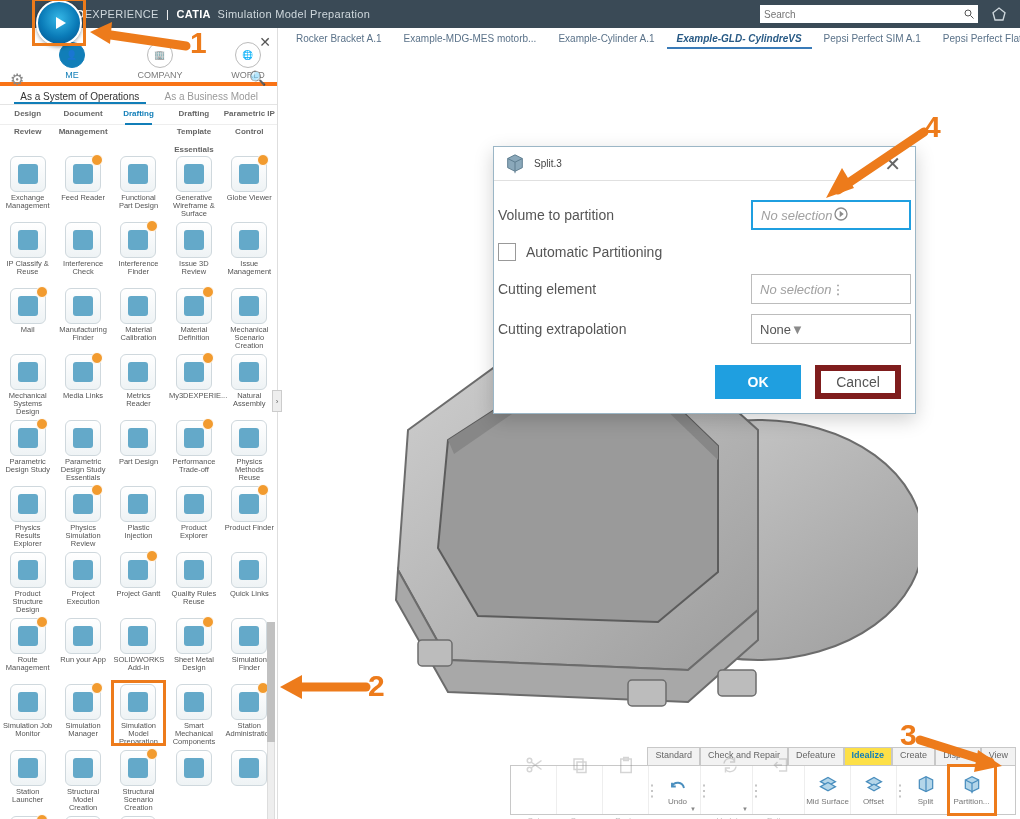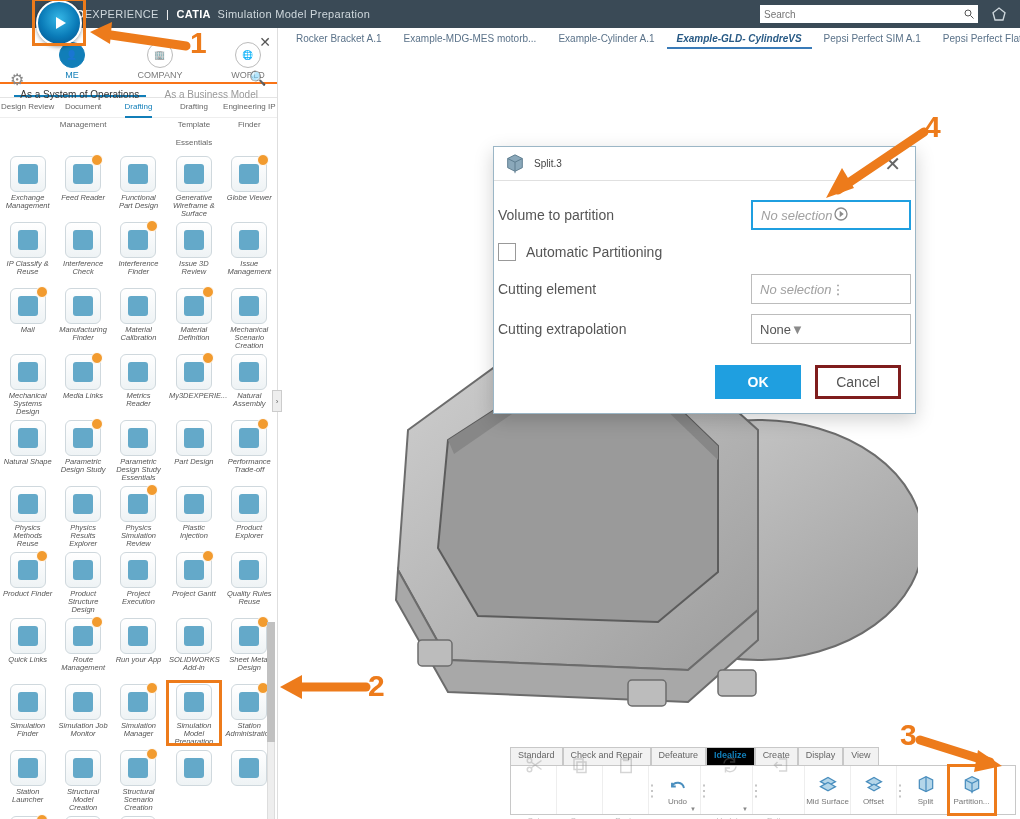--- a/index.html
+++ b/index.html
@@ -40,7 +40,7 @@
   .mag-corner  { position:absolute; right:10px; top:42px; color:#888; font-size:14px; }
   .close-sidebar { position:absolute; right:6px; top:6px; color:#555; font-size:14px; cursor:pointer; }
 
-  .mode-tabs { height:16px; border-top:2px solid #f97316; border-bottom:1px solid #e4e4e4; display:flex; font-size:10px;padding-left:14px; }
+  .mode-tabs { height:23px; border-top:4px solid #f97316; border-bottom:1px solid #e4e4e4; display:flex; font-size:10px;padding-left:14px; }
   .mode-tab { flex:1; text-align:center; line-height:22px; color:#9a9a9a; }
   .mode-tab.active { color:#333; border-bottom:2px solid #117eb8; }
 

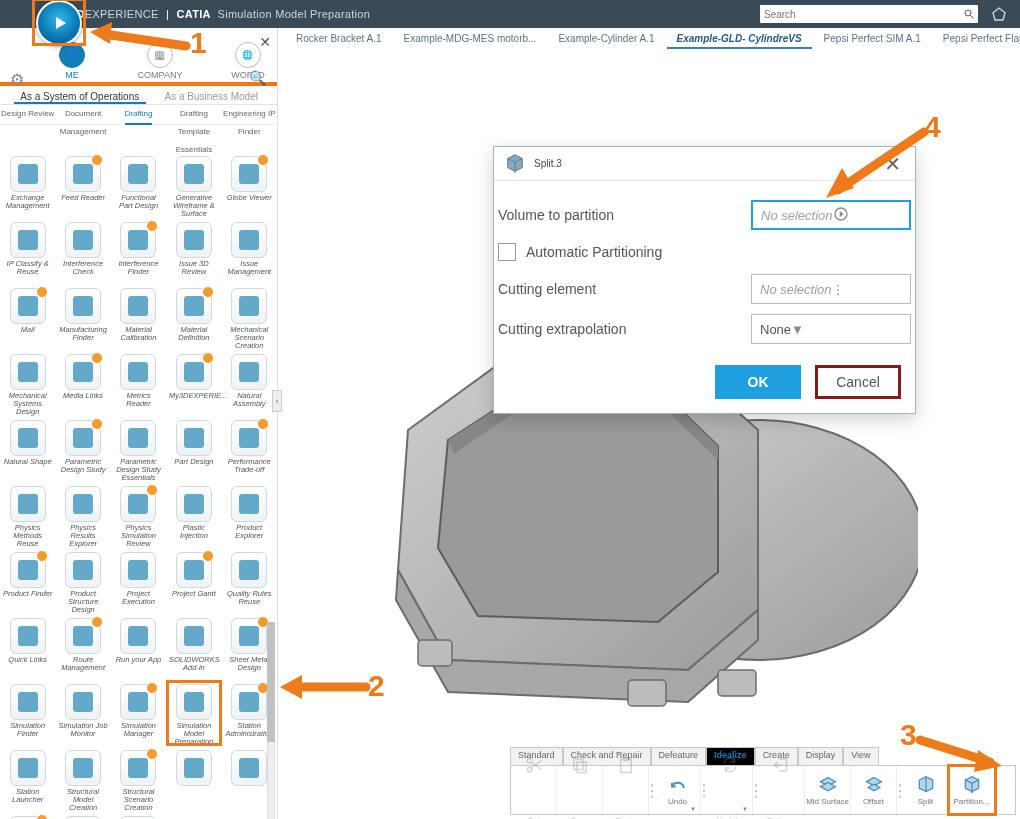--- a/index.html
+++ b/index.html
@@ -44,7 +44,7 @@
   .mode-tab { flex:1; text-align:center; line-height:22px; color:#9a9a9a; }
   .mode-tab.active { color:#333; border-bottom:2px solid #117eb8; }
 
-  .cat-row { display:flex; height:20px; border-bottom:1px solid #eee; font-size:8px; color:#666; }
+  .cat-row { display:flex; height:20px; border-bottom:1px solid #eee; font-size:8px; color:#666;font-weight:bold; }
   .cat-cell { flex:1; text-align:center; line-height:18px; position:relative; }
   .cat-cell.active { color:#117eb8; }
   .cat-cell.active::after { content:''; position:absolute; left:25%; right:25%; bottom:-1px; height:2px; background:#117eb8; }

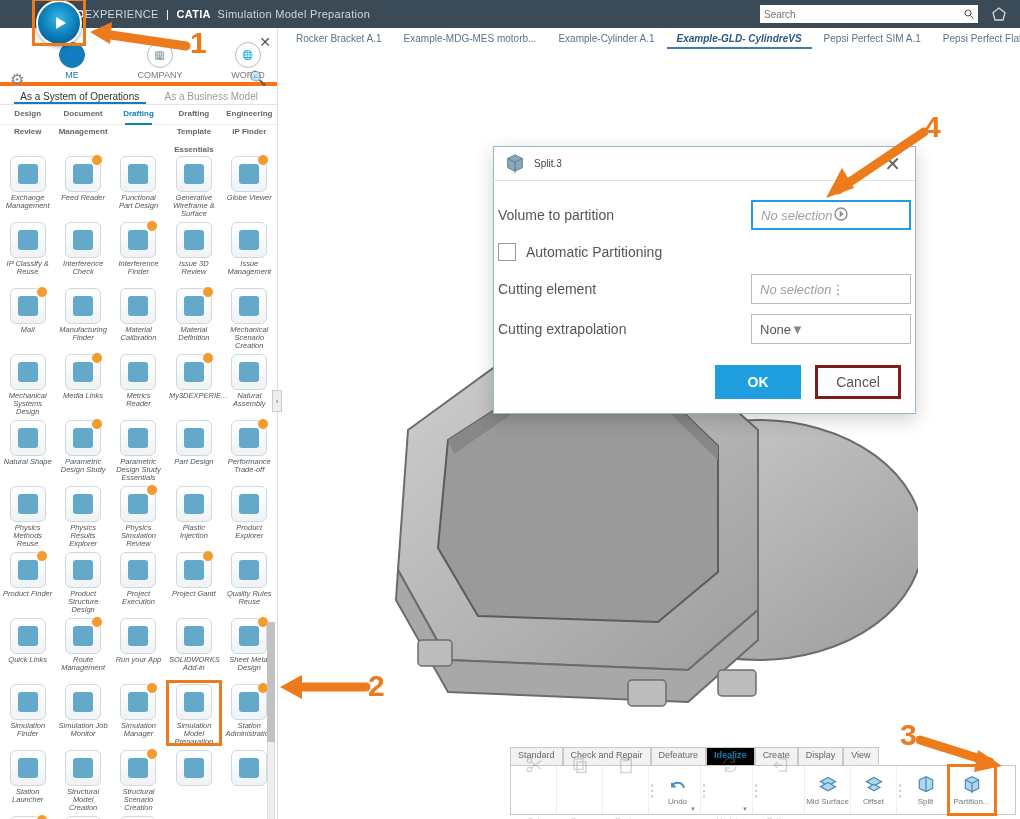--- a/index.html
+++ b/index.html
@@ -183,7 +183,7 @@
       <div class="cat-cell">Document Management</div>
       <div class="cat-cell active">Drafting</div>
       <div class="cat-cell">Drafting Template Essentials</div>
-      <div class="cat-cell">Engineering IP Finder</div>
+      <div class="cat-cell">Parametric IP Control</div>
     </div>
   <div class="apps-scroll">
     <div class="apps-grid" id="apps-grid">

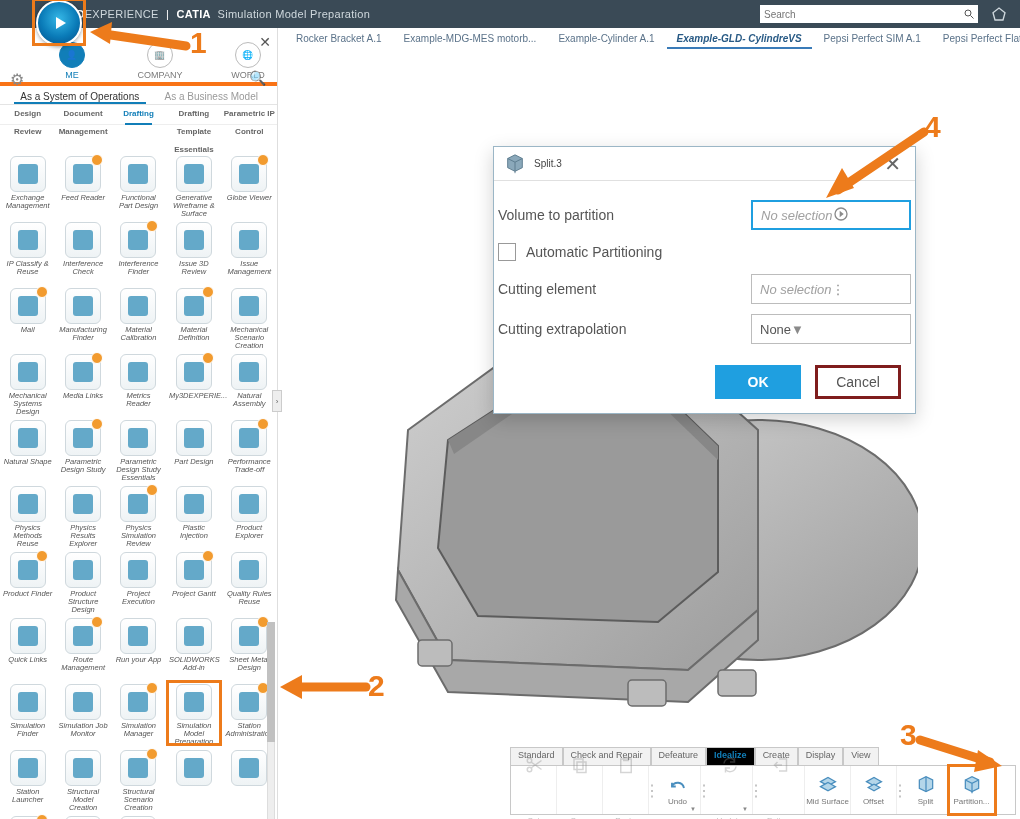--- a/index.html
+++ b/index.html
@@ -51,7 +51,7 @@
 
   .apps-scroll { position:absolute; top:124px; left:0; right:0; bottom:0; overflow:hidden; }
   .apps-grid { display:grid; grid-template-columns: repeat(5, 1fr); }
-  .app-tile { height:66px; display:flex; flex-direction:column; align-items:center; justify-content:flex-start; padding-top:4px; cursor:pointer; position:relative;font-style:italic; }
+  .app-tile { height:66px; display:flex; flex-direction:column; align-items:center; justify-content:flex-start; padding-top:4px; cursor:pointer; position:relative; }
   .app-ico { width:36px; height:36px; border:1px solid #cfd8dd; border-radius:6px; background:linear-gradient(#fff,#eef3f5); display:flex; align-items:center; justify-content:center; position:relative; }
   .app-ico::before { content:''; width:20px; height:20px; background:#64a9c9; border-radius:3px; }
   .app-ico .orange-dot { position:absolute; right:-3px; top:-3px; width:12px; height:12px; background:#f29b2f; border-radius:50%; border:1px solid #fff; }

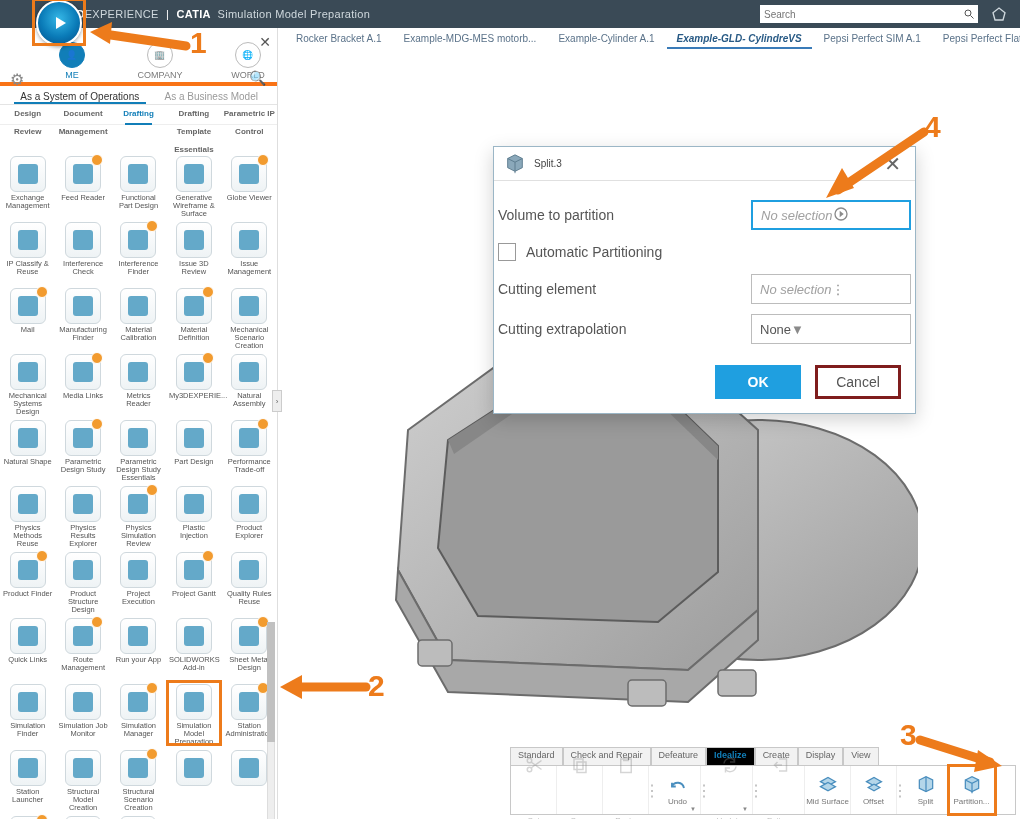--- a/index.html
+++ b/index.html
@@ -83,7 +83,7 @@
   .chkrow { display:flex; align-items:center; height:34px; font-size:14px; color:#555;}
   .chkbox { width:18px; height:18px; border:1px solid #999; margin-right:10px; }
   .dlg-foot { display:flex; justify-content:flex-end; gap:14px; padding: 10px 14px 14px; }
-  .btn { height:34px; min-width:86px; border:3px solid #7f1d1d; background:#fff; font-size:14px; color:#555; cursor:pointer; }
+  .btn { height:34px; min-width:86px; border:6px solid #7f1d1d; background:#fff; font-size:14px; color:#555; cursor:pointer; }
   .btn.primary { background:#1f9fe0; border-color:#1f9fe0; color:#fff; font-weight:bold; }
 
   

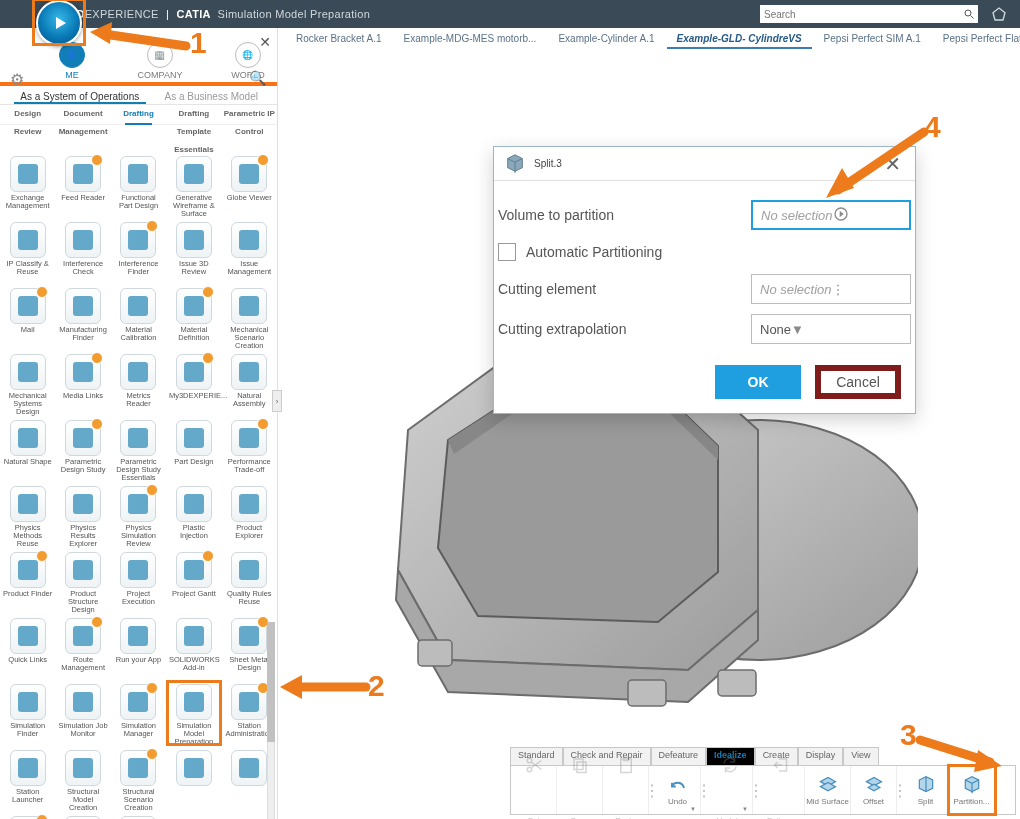--- a/index.html
+++ b/index.html
@@ -282,10 +282,6 @@
           <div class="app-label">Natural Assembly</div>
         </div>
         <div class="app-tile">
-          <div class="app-ico"></div>
-          <div class="app-label">Natural Shape</div>
-        </div>
-        <div class="app-tile">
           <div class="app-ico">
             <span class="orange-dot"></span>
           </div>

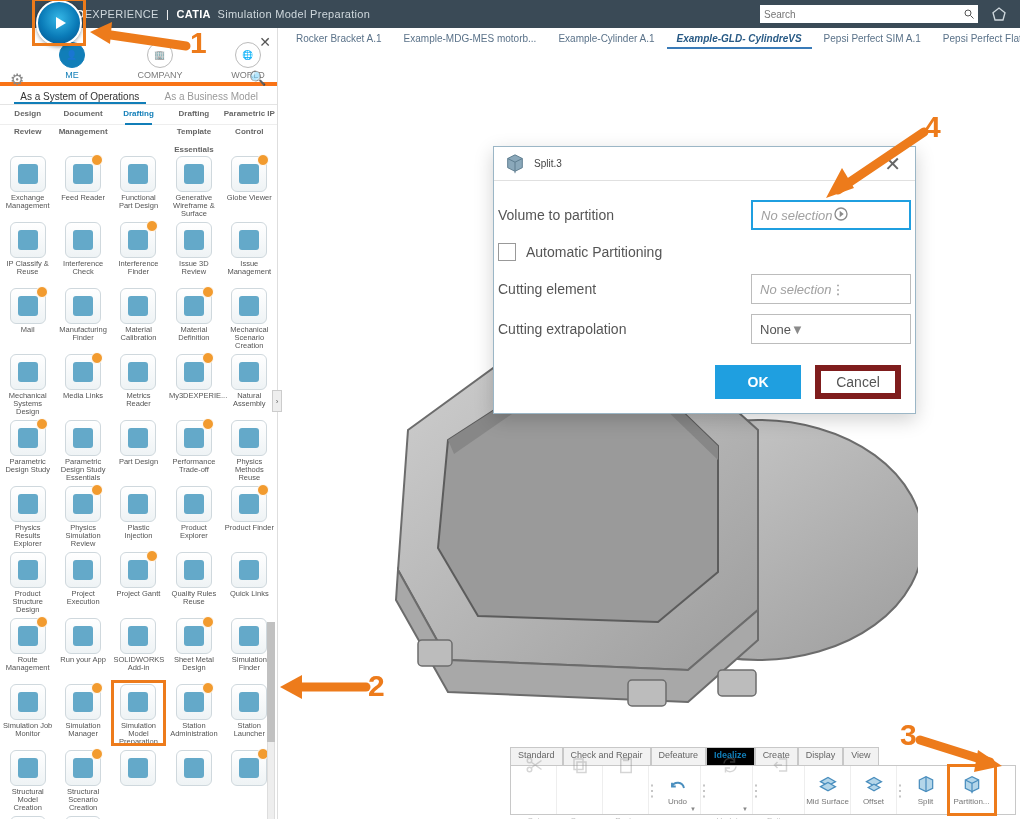--- a/index.html
+++ b/index.html
@@ -390,6 +390,10 @@
           <div class="app-label">Simulation Model Preparation</div>
         </div>
         <div class="app-tile">
+          <div class="app-ico"></div>
+          <div class="app-label">Smart Mechanical Components</div>
+        </div>
+        <div class="app-tile">
           <div class="app-ico">
             <span class="orange-dot"></span>
           </div>

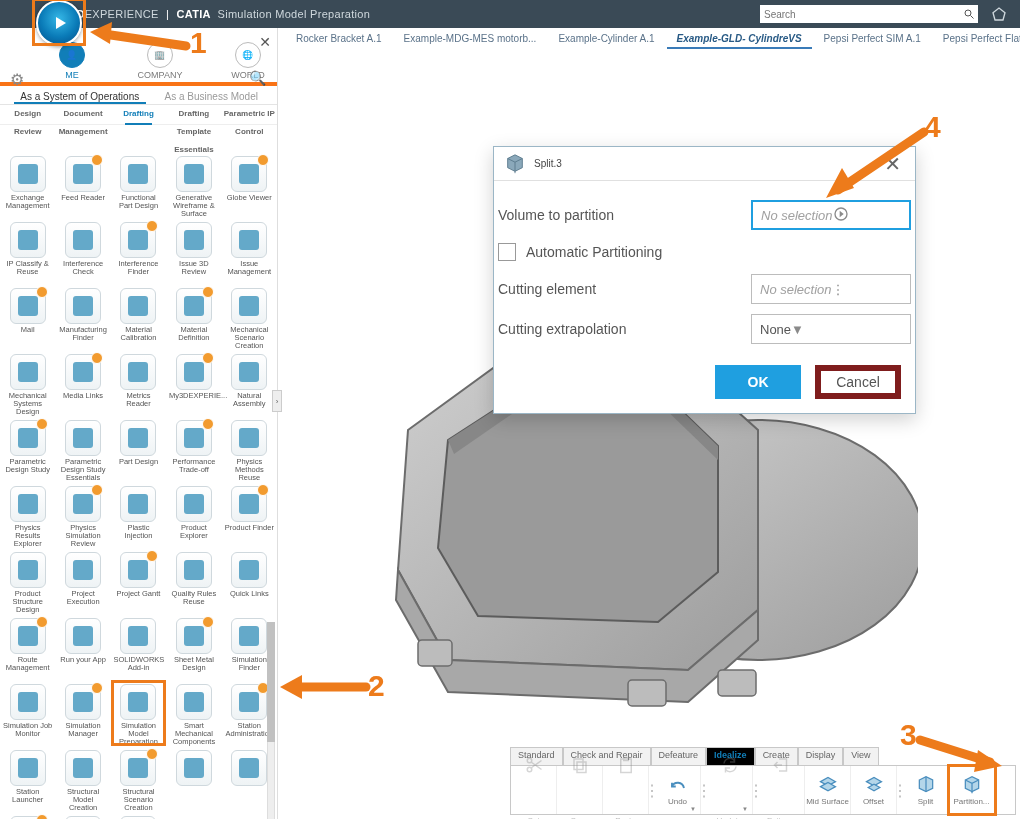--- a/index.html
+++ b/index.html
@@ -88,7 +88,7 @@
 
   
   .botwrap { position:absolute; left:510px; right:4px; bottom:4px; height:68px; }
-  .section-tabs { height:18px; display:flex; justify-content:flex-start; gap:0; font-size:9px; color:#666; }
+  .section-tabs { height:18px; display:flex; justify-content:flex-end; gap:0; font-size:9px; color:#666; }
   .sec-tab { border:1px solid #c8c8c8; border-bottom:none; background:#f2f2f2; padding:2px 7px; cursor:pointer; }
   .sec-tab.active { background:#000000; color:#117eb8; font-weight:bold; }
   .toolbar { height:50px; border:1px solid #c8c8c8; background:#fff; display:flex; align-items:stretch; }

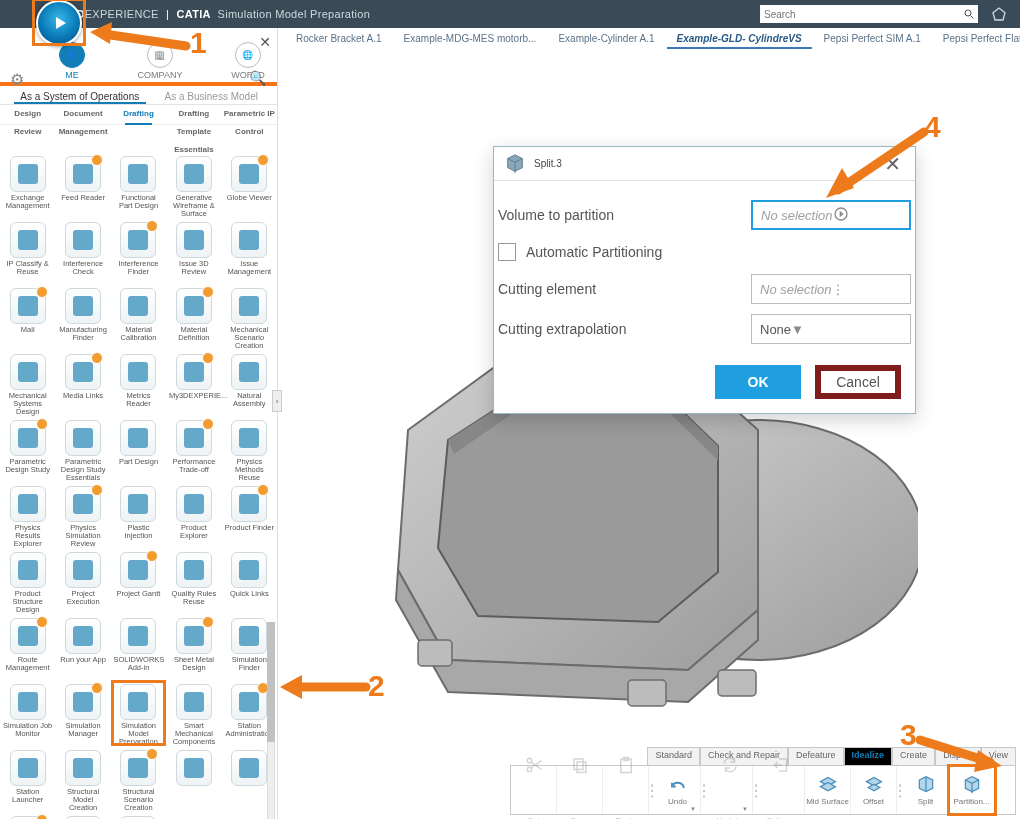--- a/index.html
+++ b/index.html
@@ -90,7 +90,7 @@
   .botwrap { position:absolute; left:510px; right:4px; bottom:4px; height:68px; }
   .section-tabs { height:18px; display:flex; justify-content:flex-end; gap:0; font-size:9px; color:#666; }
   .sec-tab { border:1px solid #c8c8c8; border-bottom:none; background:#f2f2f2; padding:2px 7px; cursor:pointer; }
-  .sec-tab.active { background:#000000; color:#117eb8; font-weight:bold; }
+  .sec-tab.active { background:#fde047; color:#117eb8; font-weight:bold; }
   .toolbar { height:50px; border:1px solid #c8c8c8; background:#fff; display:flex; align-items:stretch; }
   .tbtn { width:46px; display:flex; flex-direction:column; align-items:center; justify-content:center; font-size:8px; color:#777; border-right:1px solid #eee; cursor:pointer; position:relative;}
   .tbtn.disabled { color:#bbb;gap:40px; }

